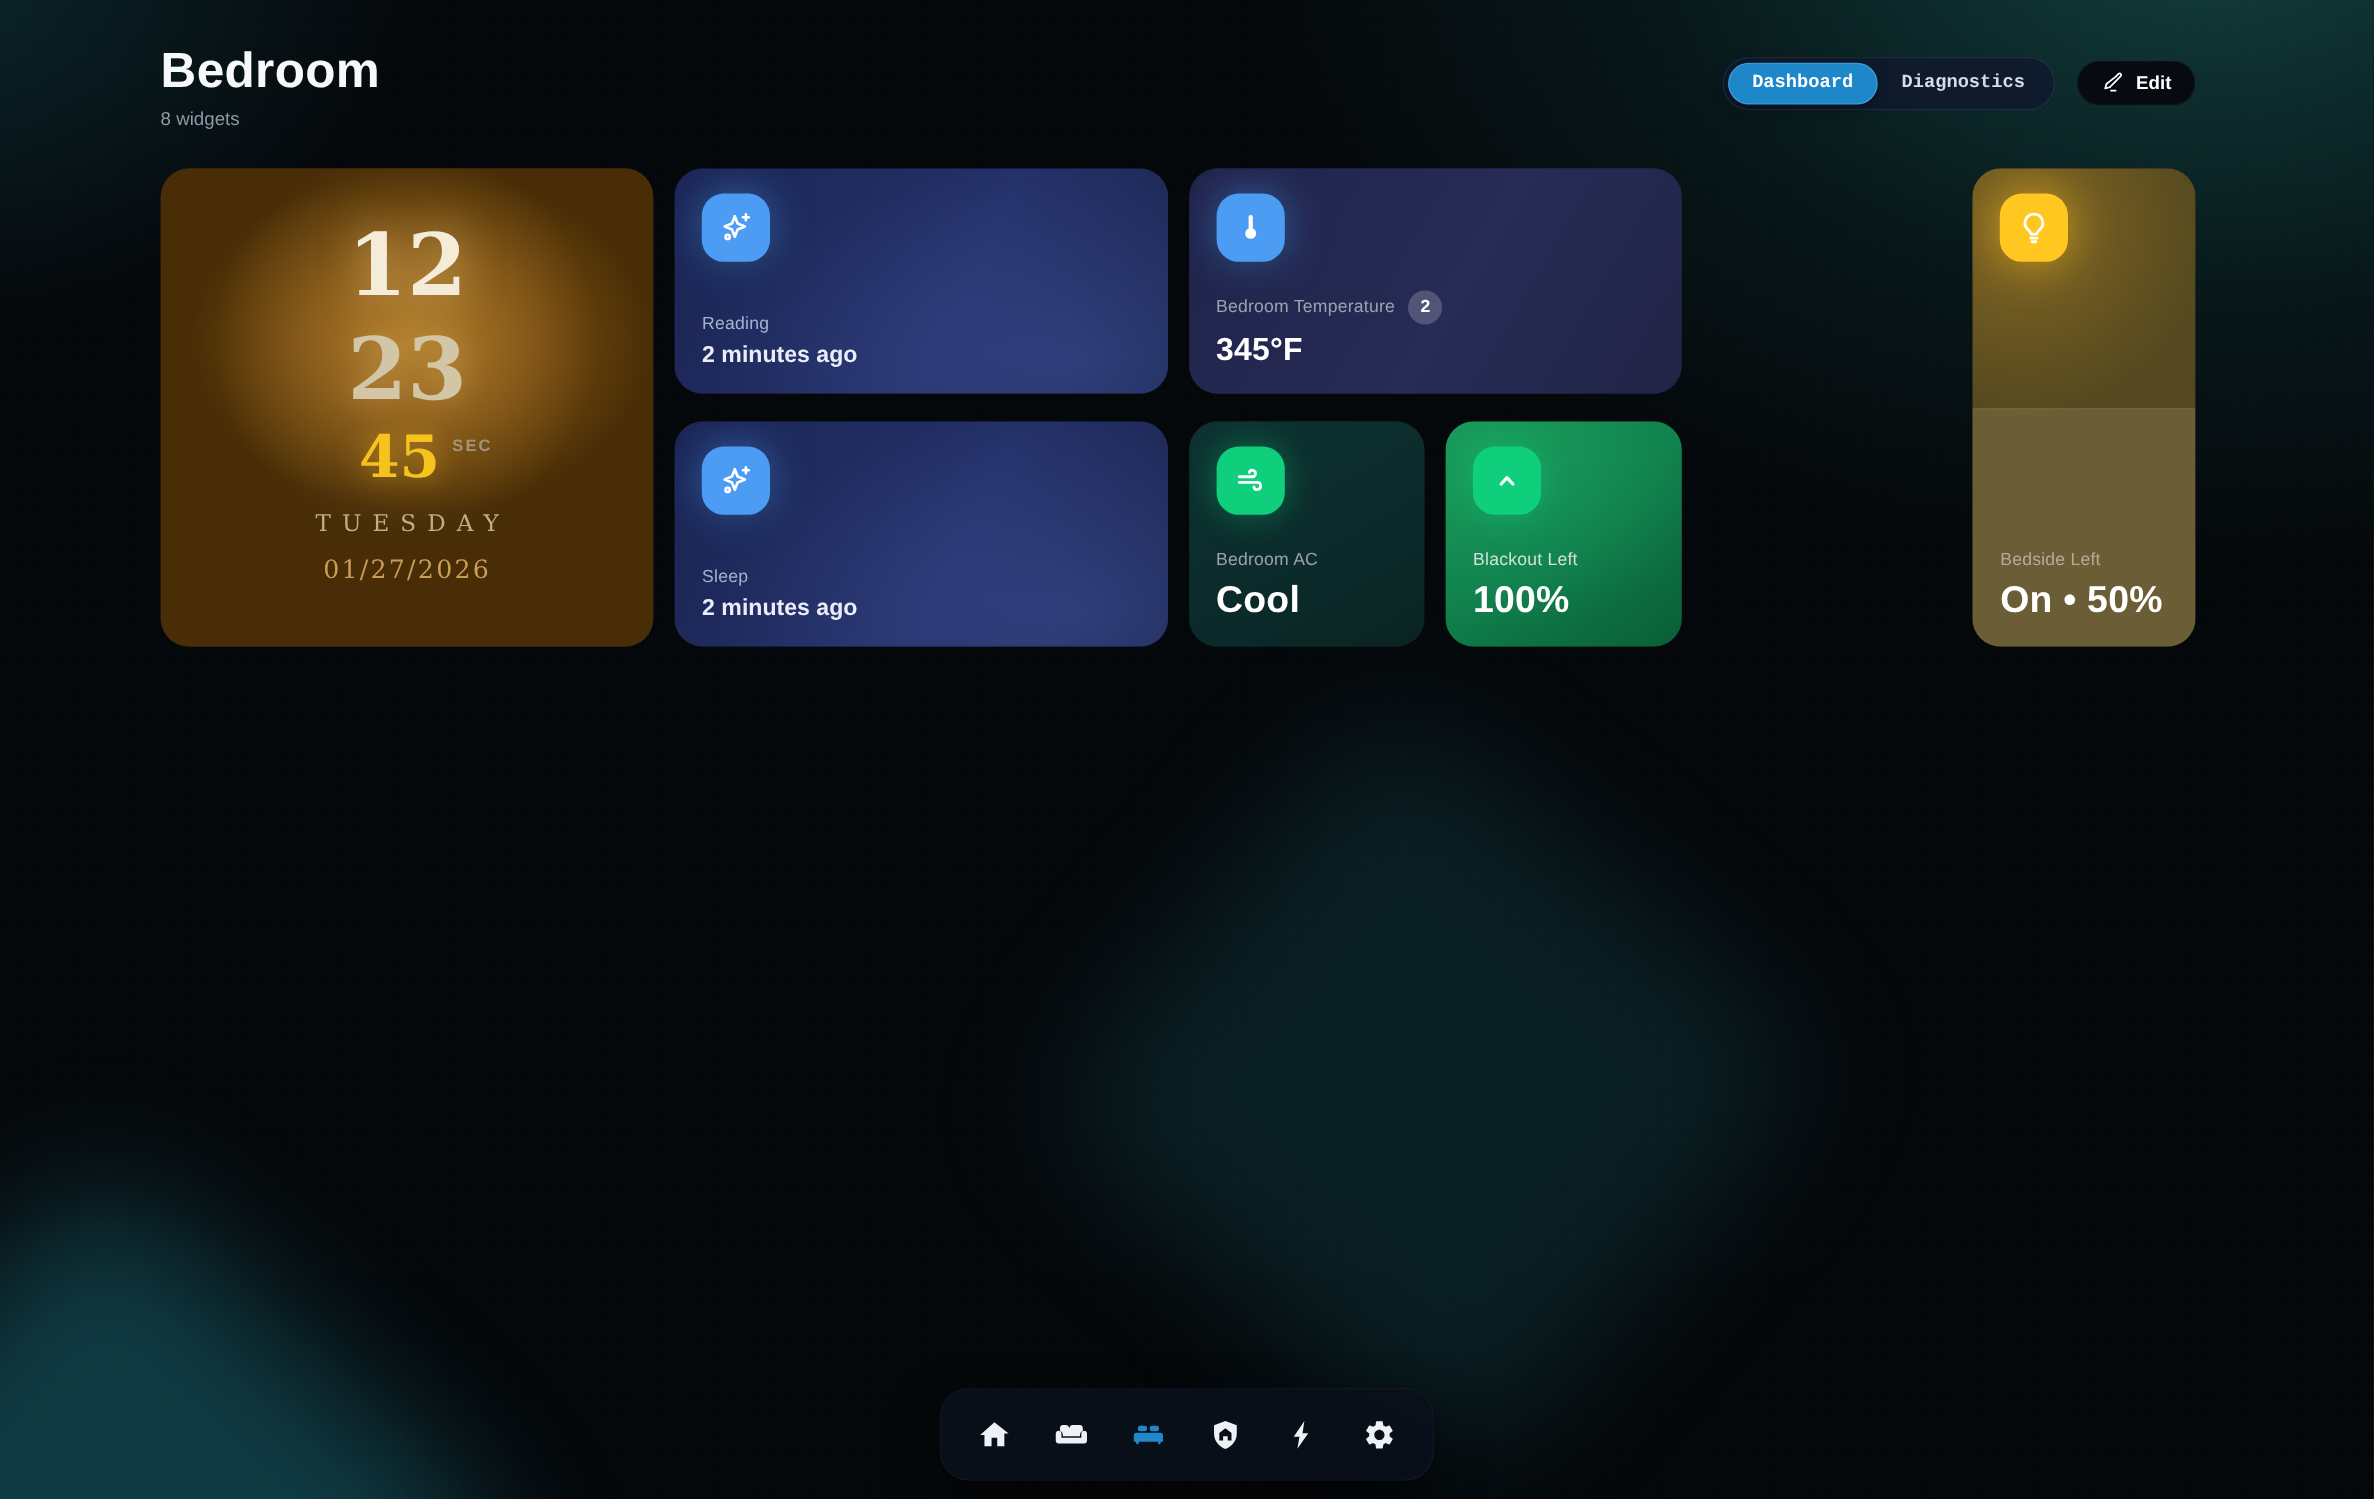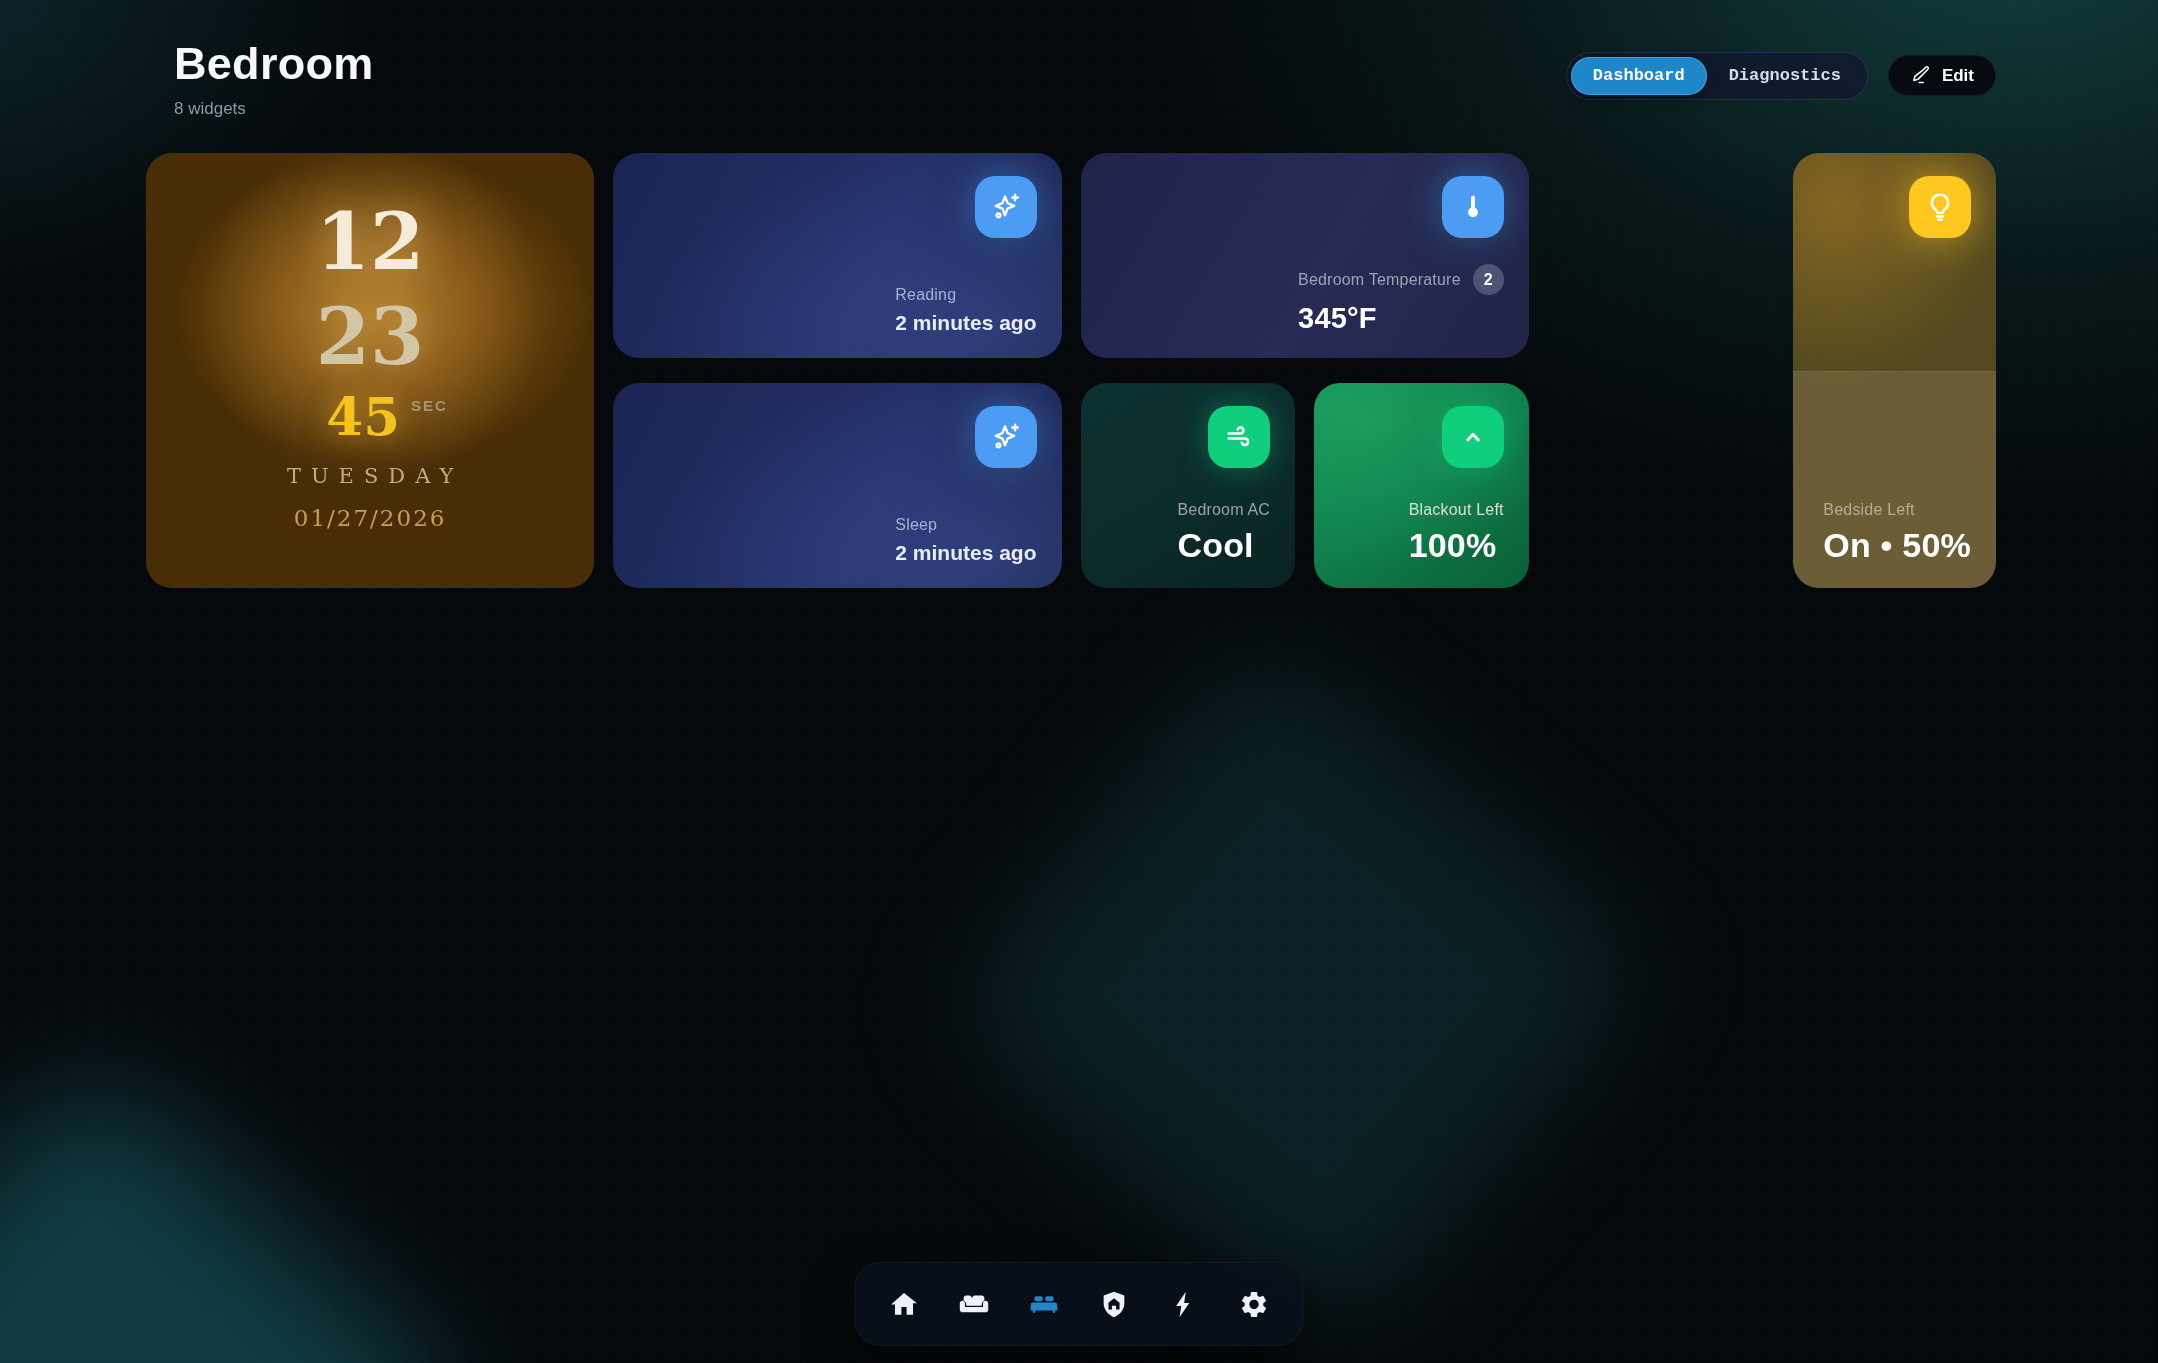--- a/index.html
+++ b/index.html
@@ -41,7 +41,6 @@
     position:absolute; left:146px; right:162px; top:38px;
     display:flex; justify-content:space-between; align-items:flex-start;
     z-index:3;
-    margin-left:28px;
   }
   .page-title { font-size:45px; font-weight:700; letter-spacing:.3px; color:#f6f8fa; }
   .page-subtitle { margin-top:9px; font-size:17px; color:#8e99a6; }

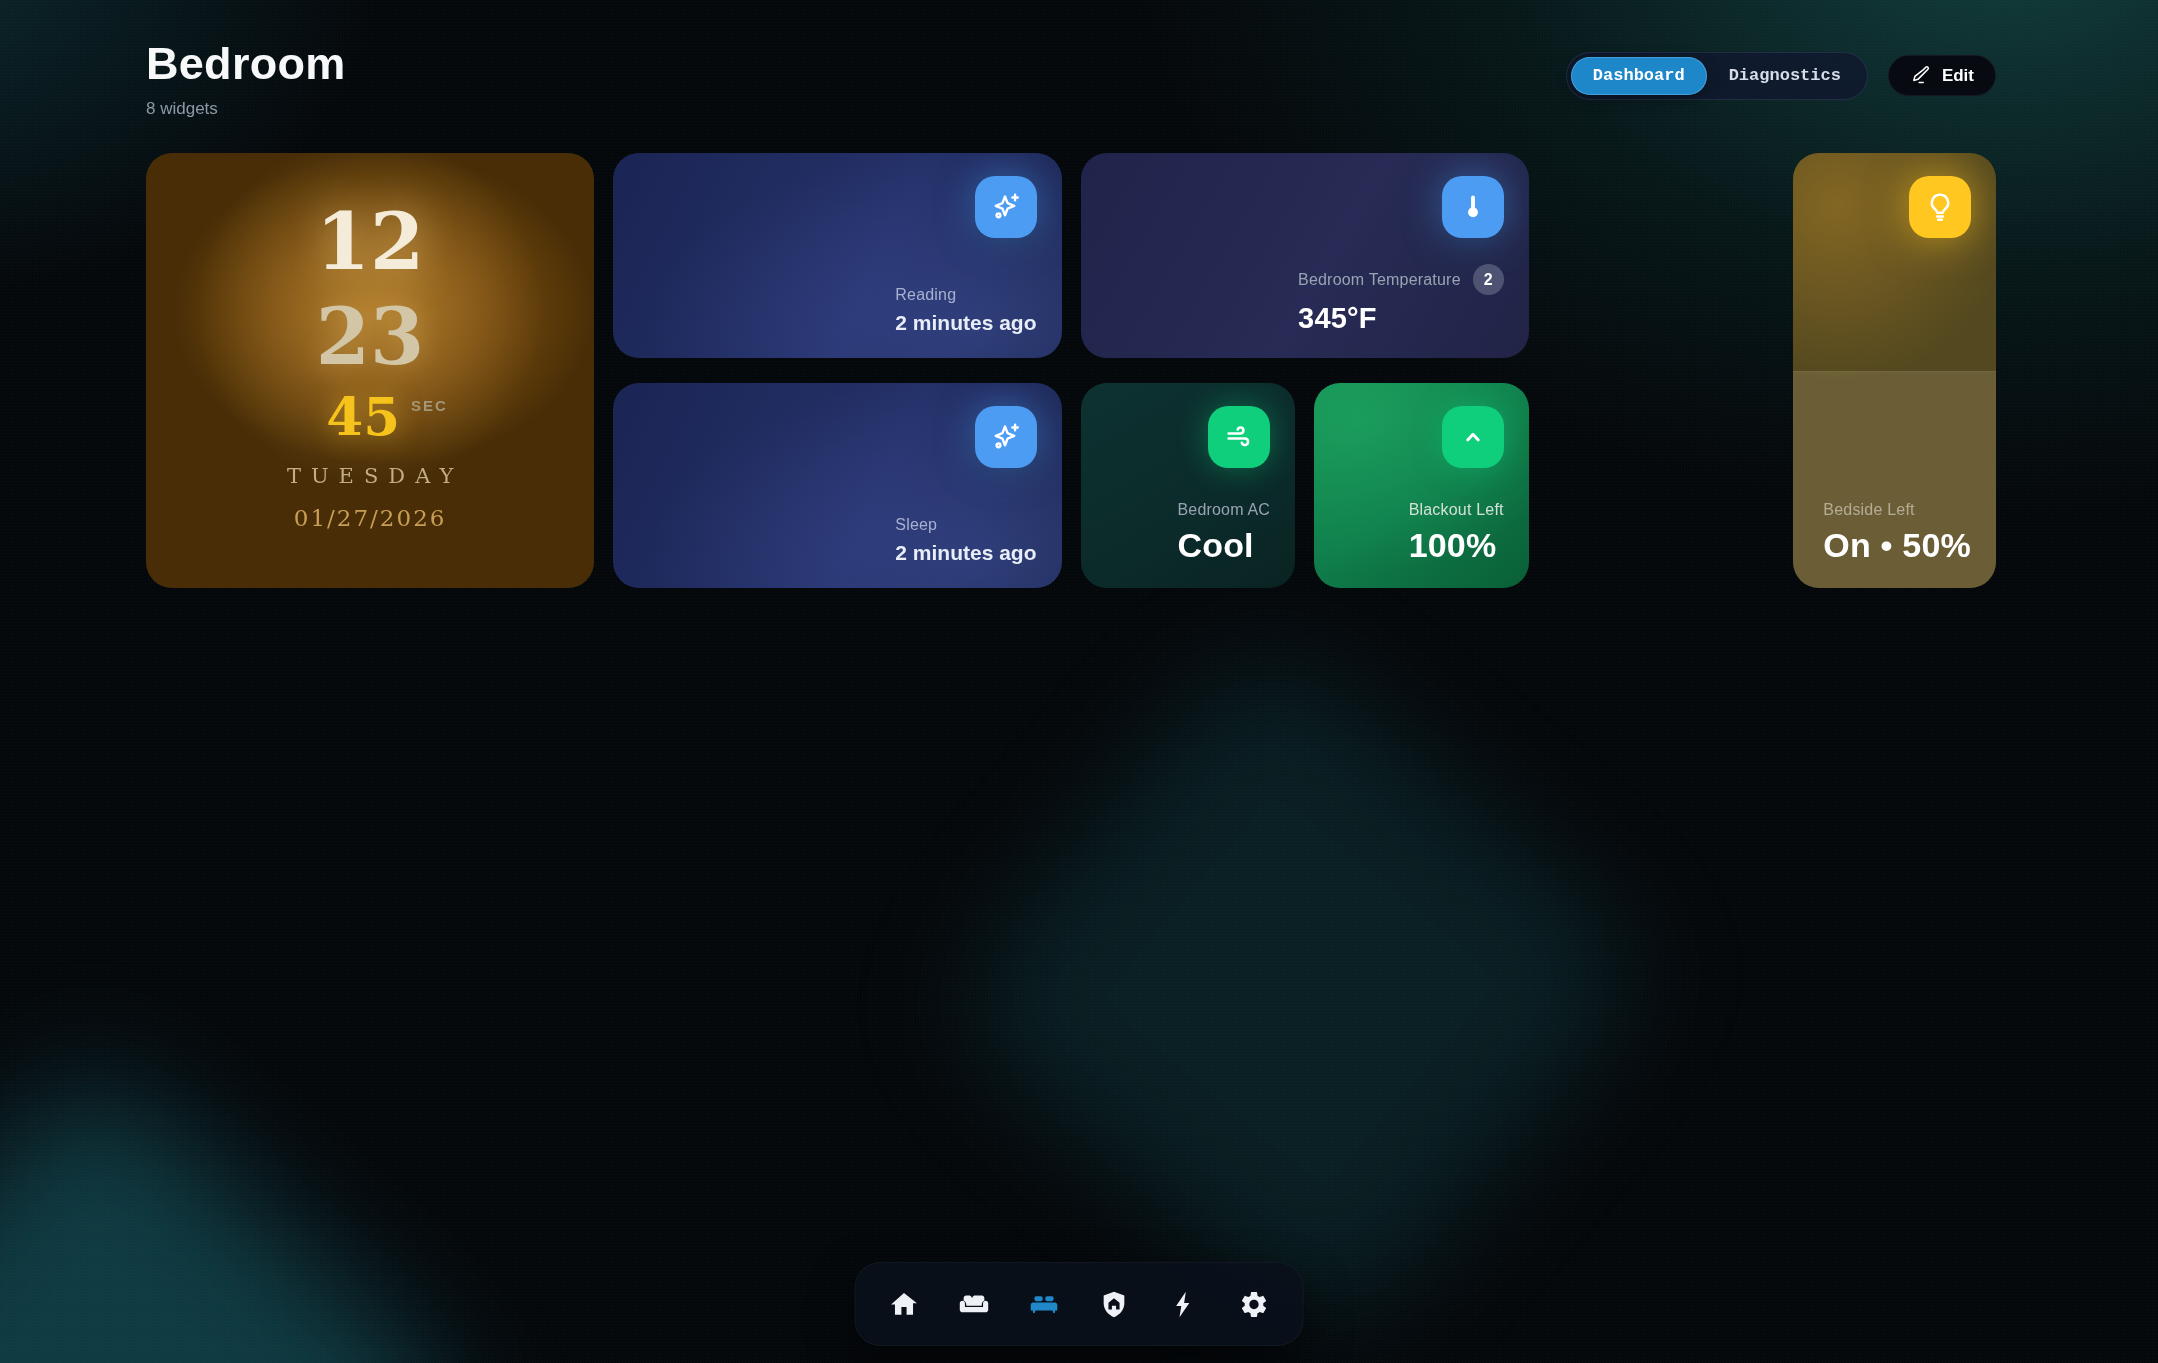--- a/index.html
+++ b/index.html
@@ -81,7 +81,7 @@
   }
   .card {
     position:relative; border-radius:26px; padding:23px 25px;
-    display:flex; flex-direction:column; overflow:hidden; cursor:pointer;align-items:flex-end;
+    display:flex; flex-direction:column; overflow:hidden; cursor:pointer;
   }
   .icon-tile {
     width:62px; height:62px; border-radius:20px; flex:none;

